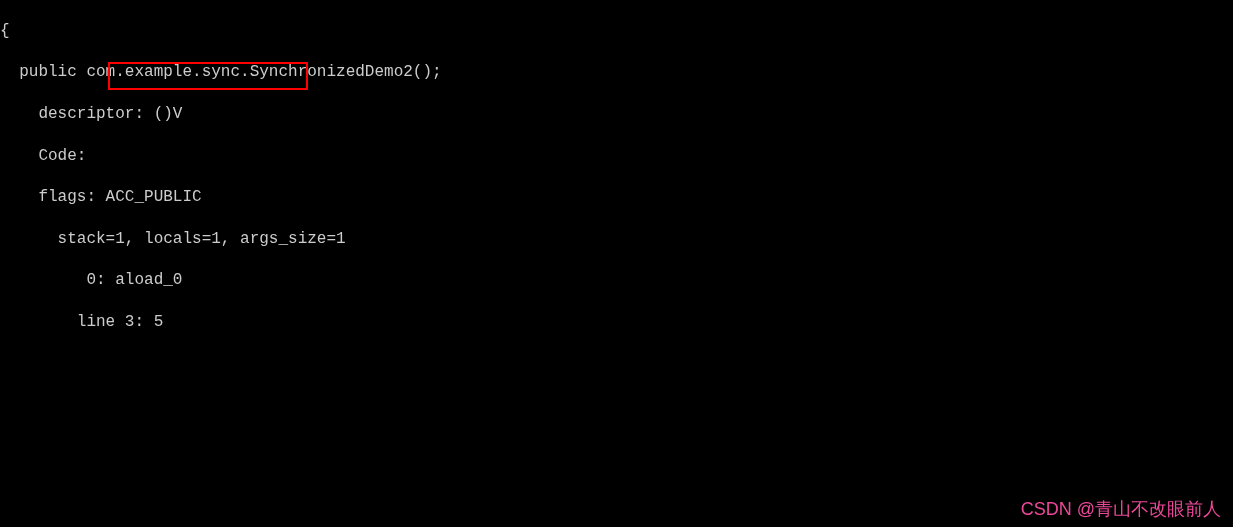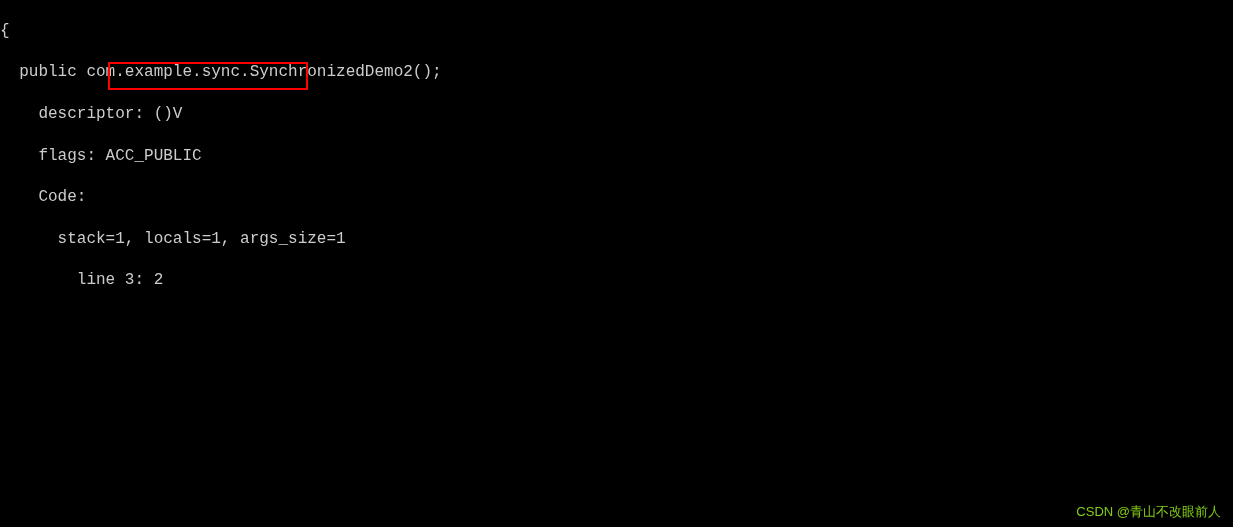--- a/index.html
+++ b/index.html
@@ -46,8 +46,8 @@
 <span class="line">{</span>
 <span class="line">  public com.example.sync.SynchronizedDemo2();</span>
 <span class="line">    descriptor: ()V</span>
+<span class="line">    Code:</span>
 <span class="line">    flags: ACC_PUBLIC</span>
-<span class="line">    Code:</span>
 <span class="line">      stack=1, locals=1, args_size=1</span>
 <span class="line">        line 3: 2</span>
 <span class="line"></span>

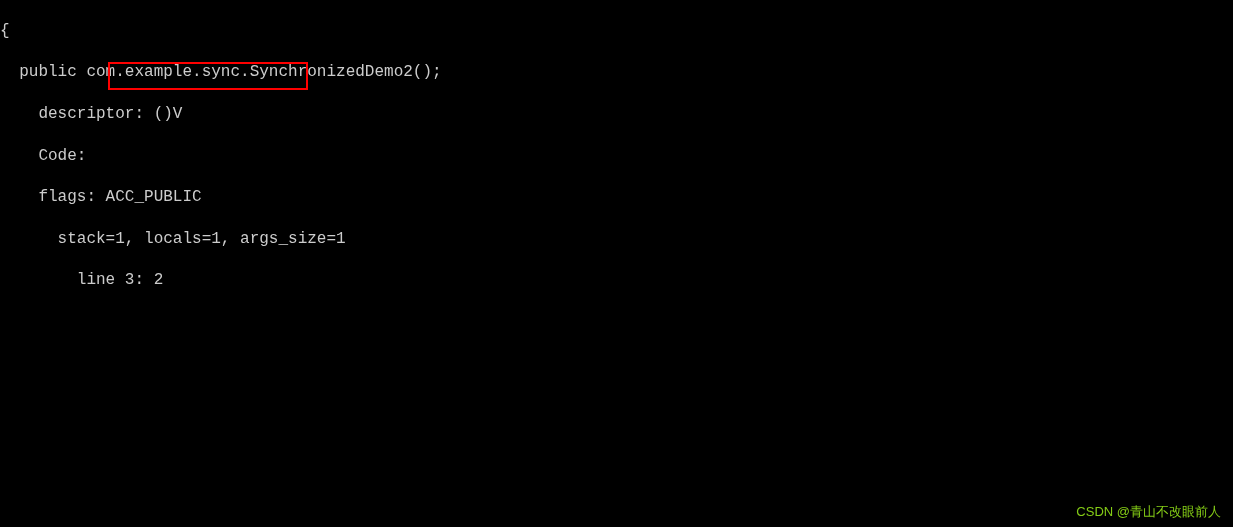--- a/index.html
+++ b/index.html
@@ -49,6 +49,7 @@
 <span class="line">    Code:</span>
 <span class="line">    flags: ACC_PUBLIC</span>
 <span class="line">      stack=1, locals=1, args_size=1</span>
+<span class="line">         0: aload_0</span>
 <span class="line">        line 3: 2</span>
 <span class="line"></span>
 

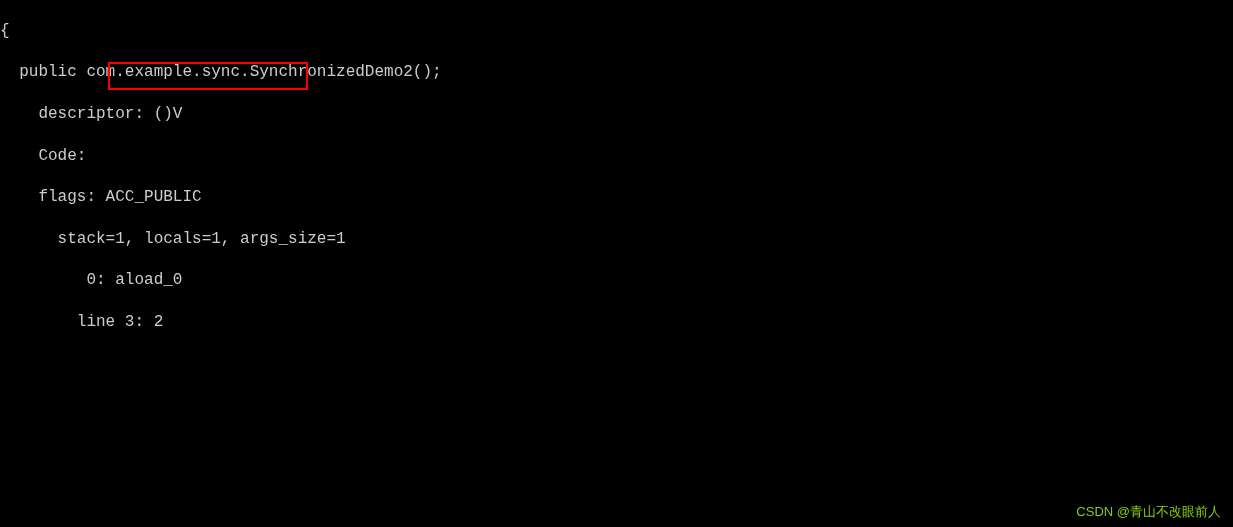--- a/index.html
+++ b/index.html
@@ -50,7 +50,7 @@
 <span class="line">    flags: ACC_PUBLIC</span>
 <span class="line">      stack=1, locals=1, args_size=1</span>
 <span class="line">         0: aload_0</span>
-<span class="line">        line 3: 2</span>
+<span class="line">        line 3: 5</span>
 <span class="line"></span>
 
 

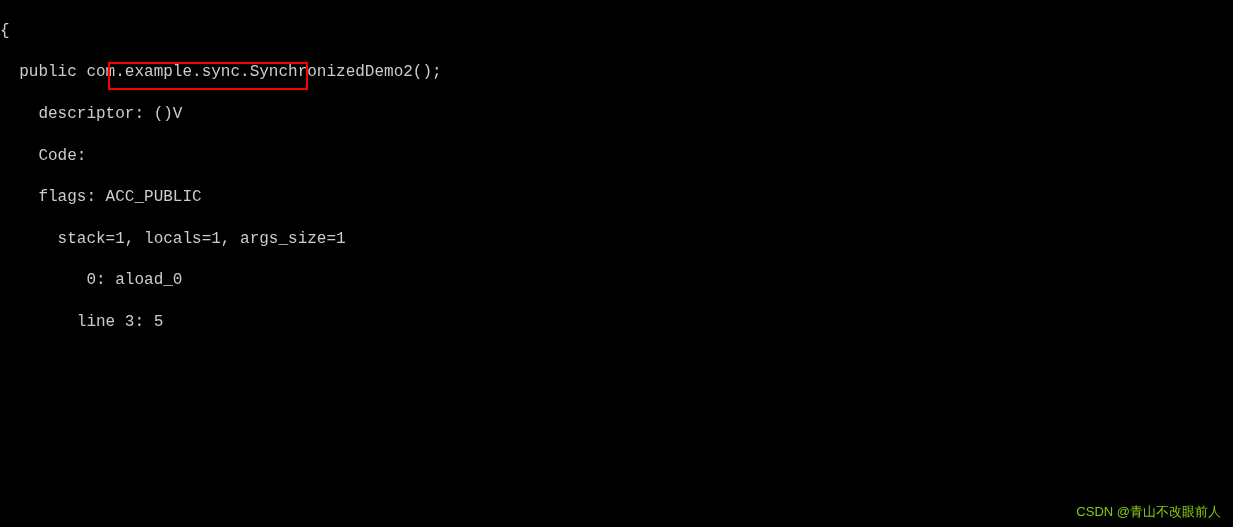--- a/index.html
+++ b/index.html
@@ -33,9 +33,9 @@
       position: absolute;
       bottom: 6px;
       right: 12px;
-      color: #84cc16;
+      color: #ec4899;
       font-family: Arial, sans-serif;
-      font-size: 13px;
+      font-size: 18px;
       margin-top: 24px;
     }
   </style>

